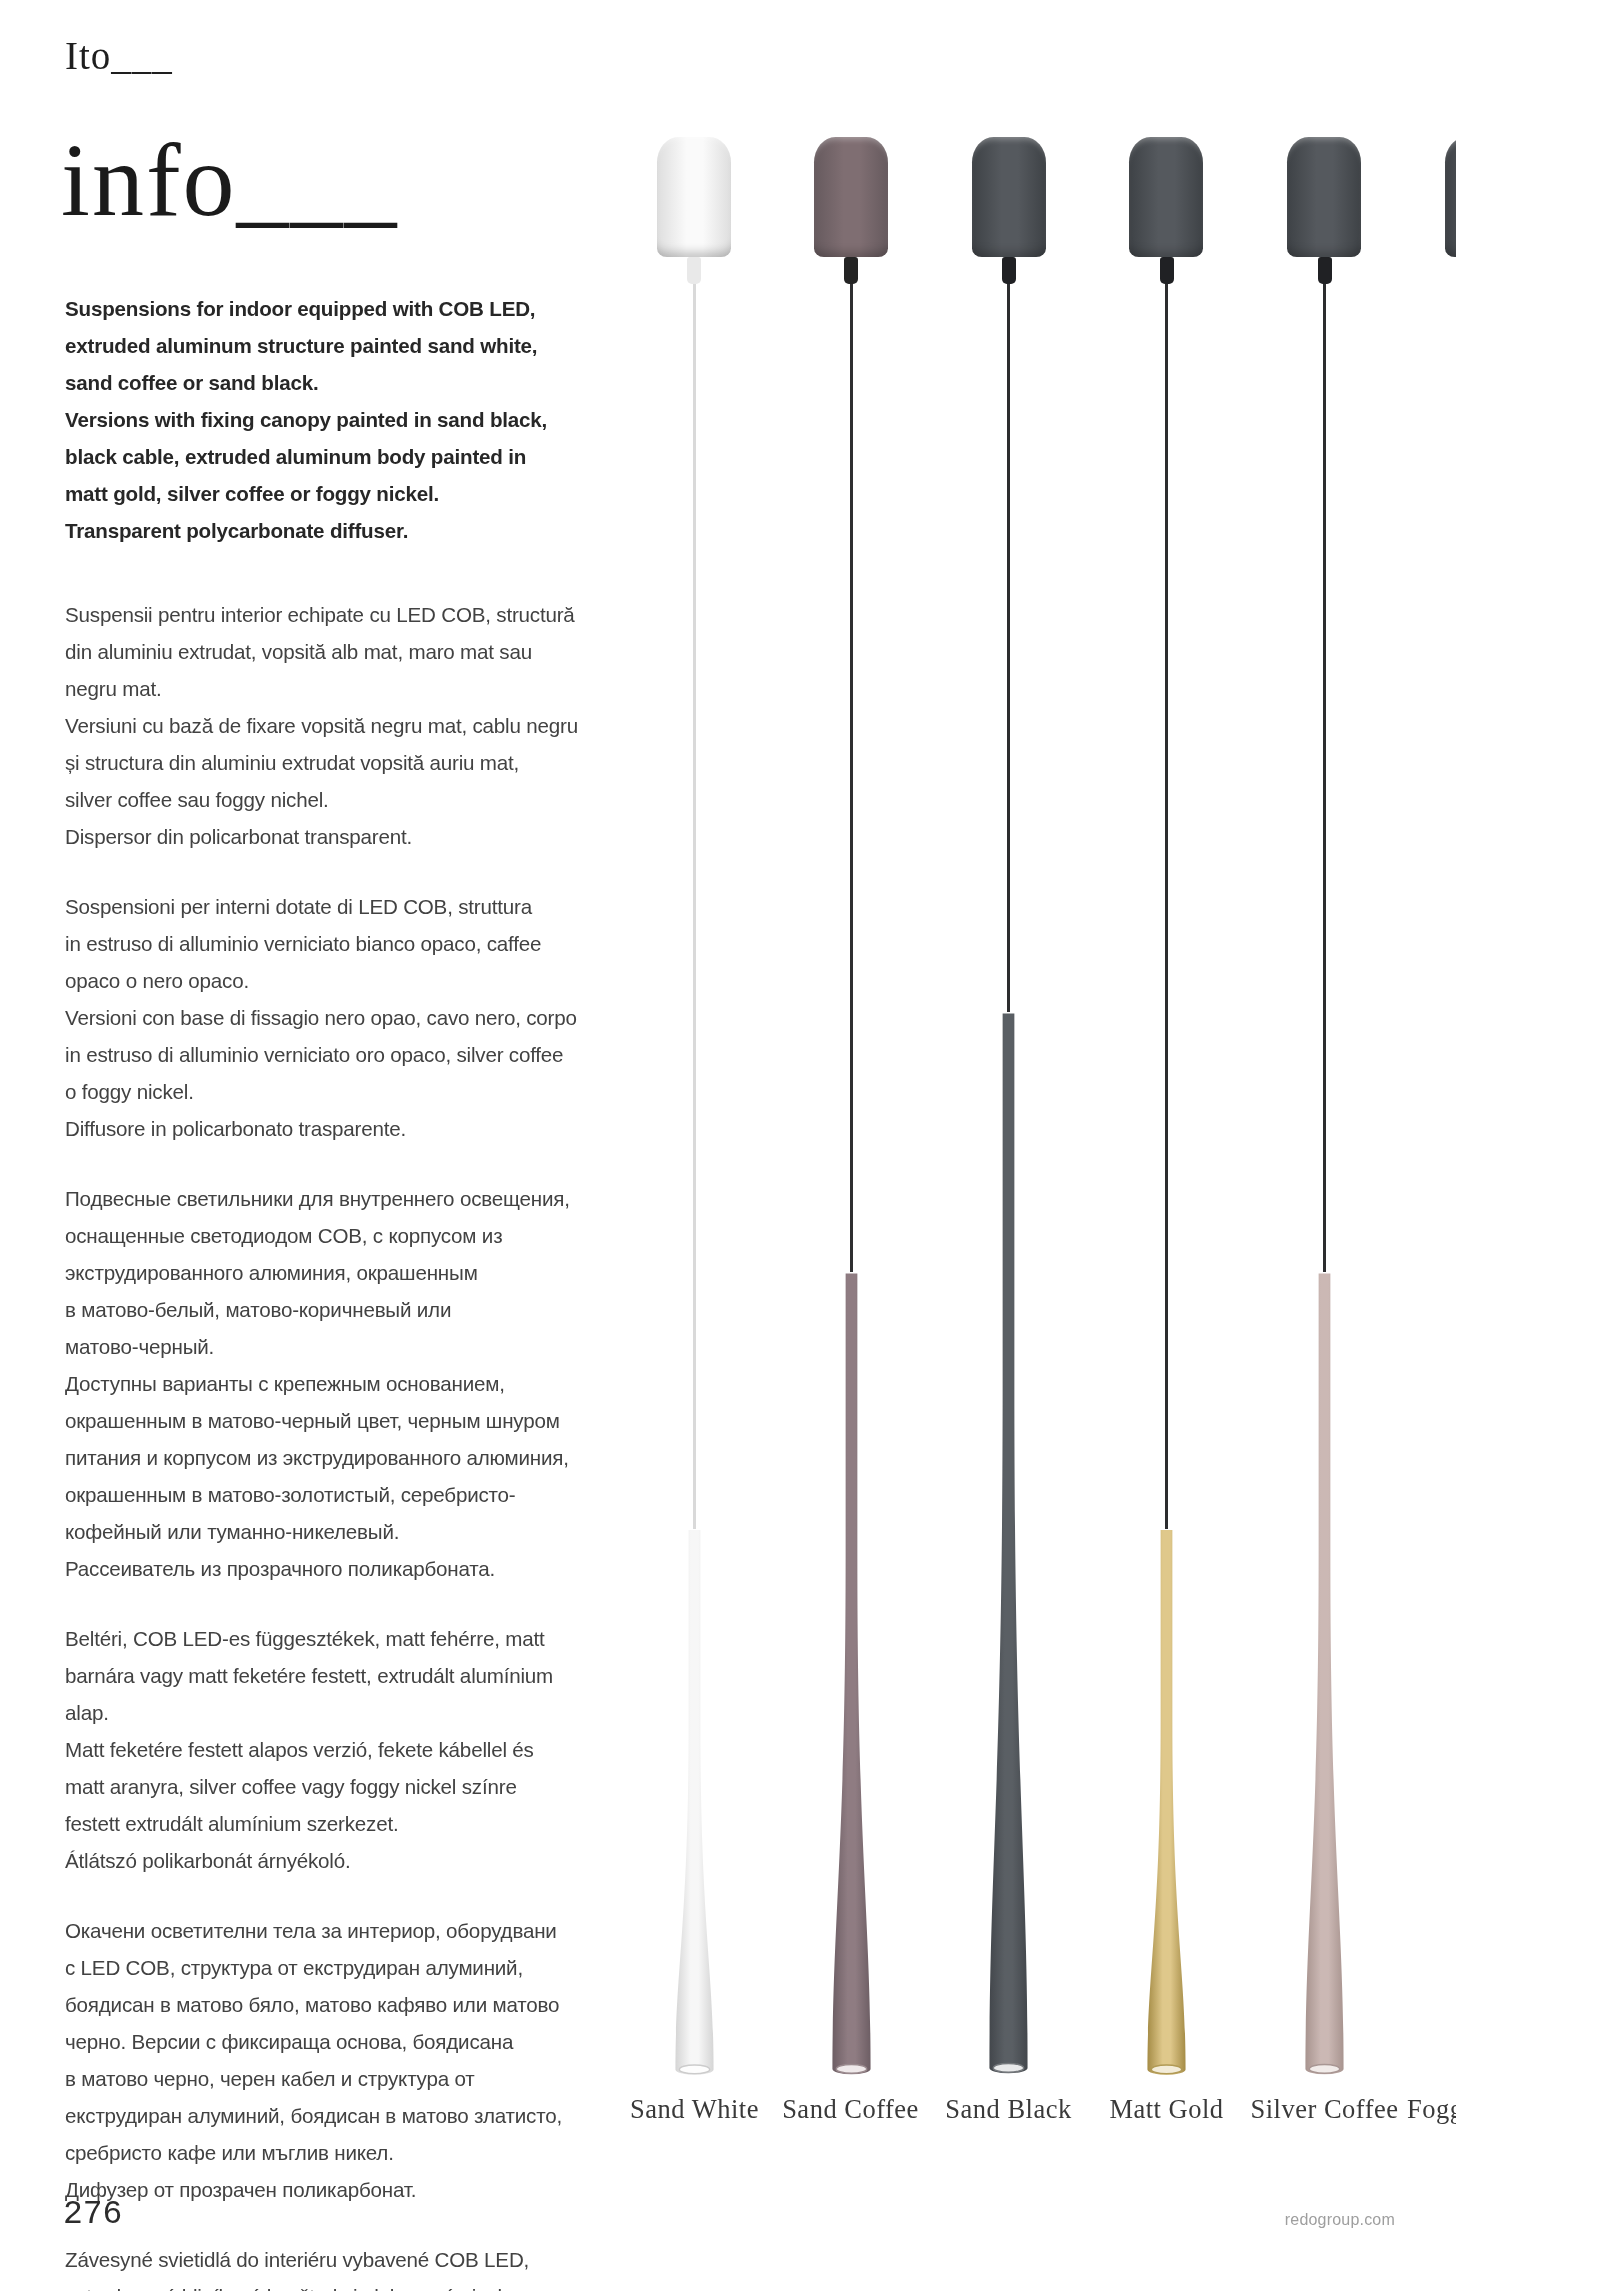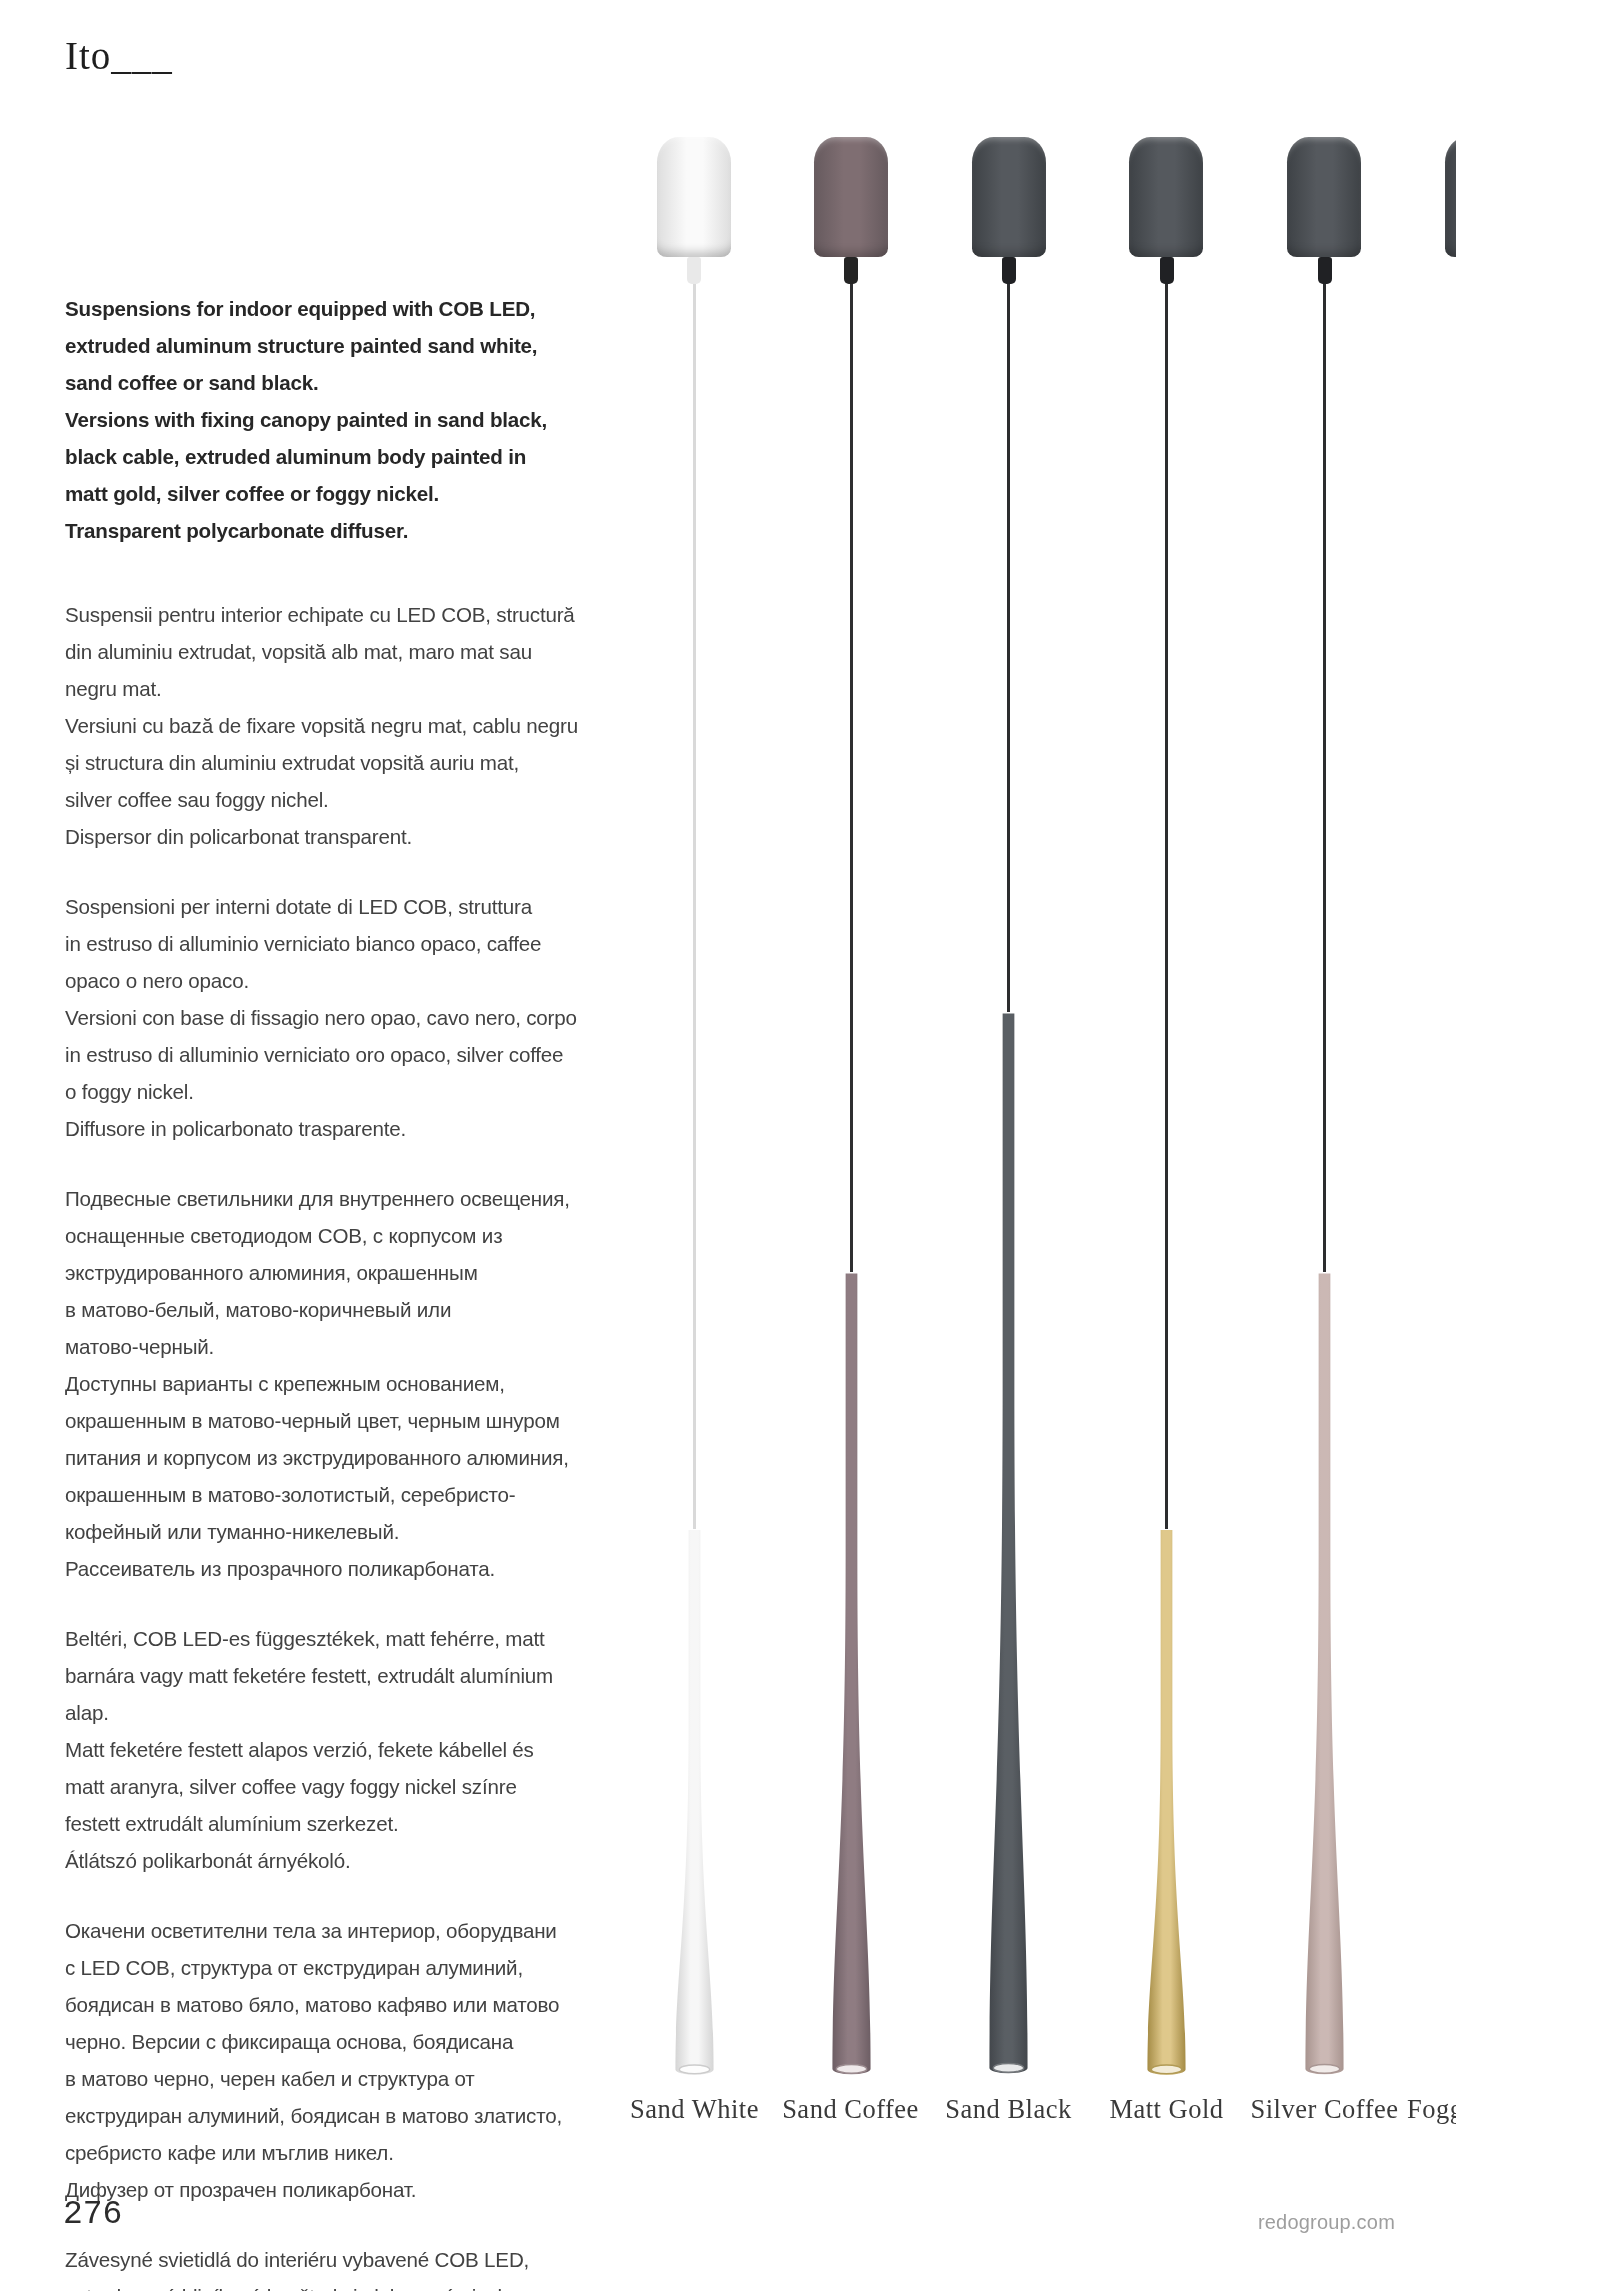--- a/index.html
+++ b/index.html
@@ -85,6 +85,7 @@
 
   <div class="collection-title">Ito___</div>
 
+  <div class="info-heading">info___</div>
 
   <div class="descriptions">
     <p class="desc bold">Suspensions for indoor equipped with COB LED,

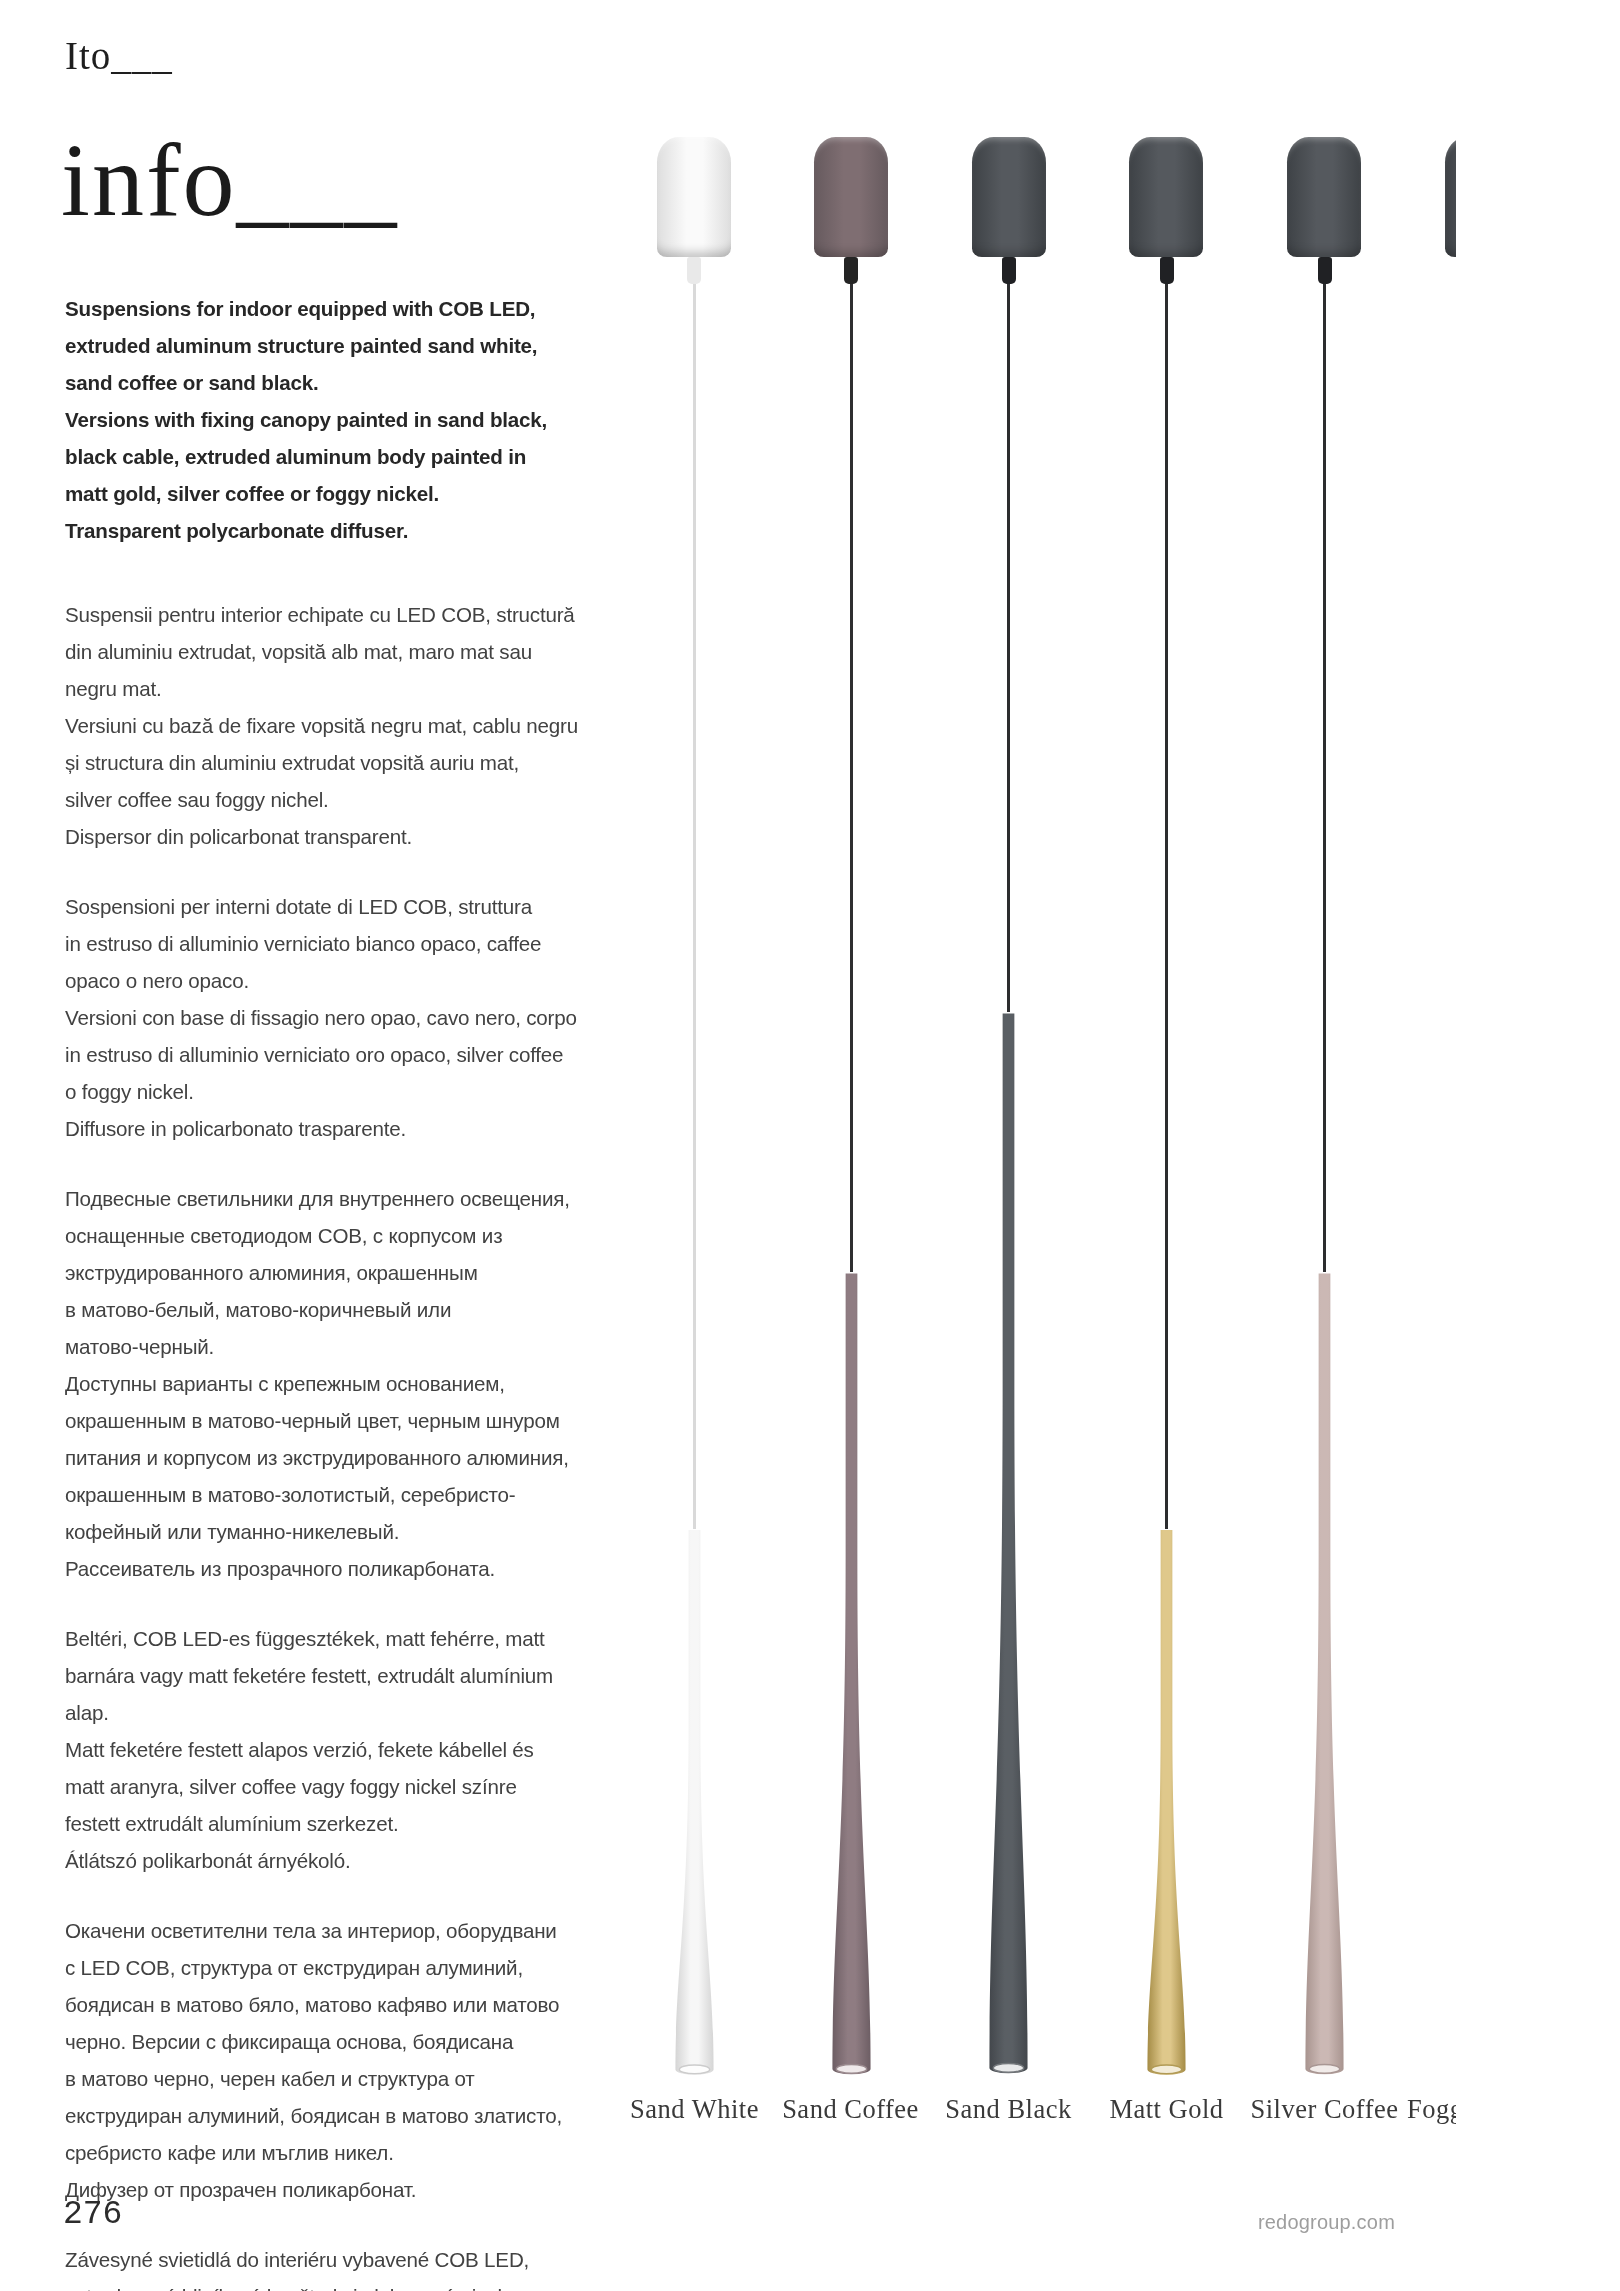--- a/index.html
+++ b/index.html
@@ -73,7 +73,7 @@
   .website{
     position:absolute;
     right:61px; top:2211px;
-    font-size:20px;
+    font-size:16px;
     color:#9e9e9e;
     letter-spacing:0.2px;
   }

